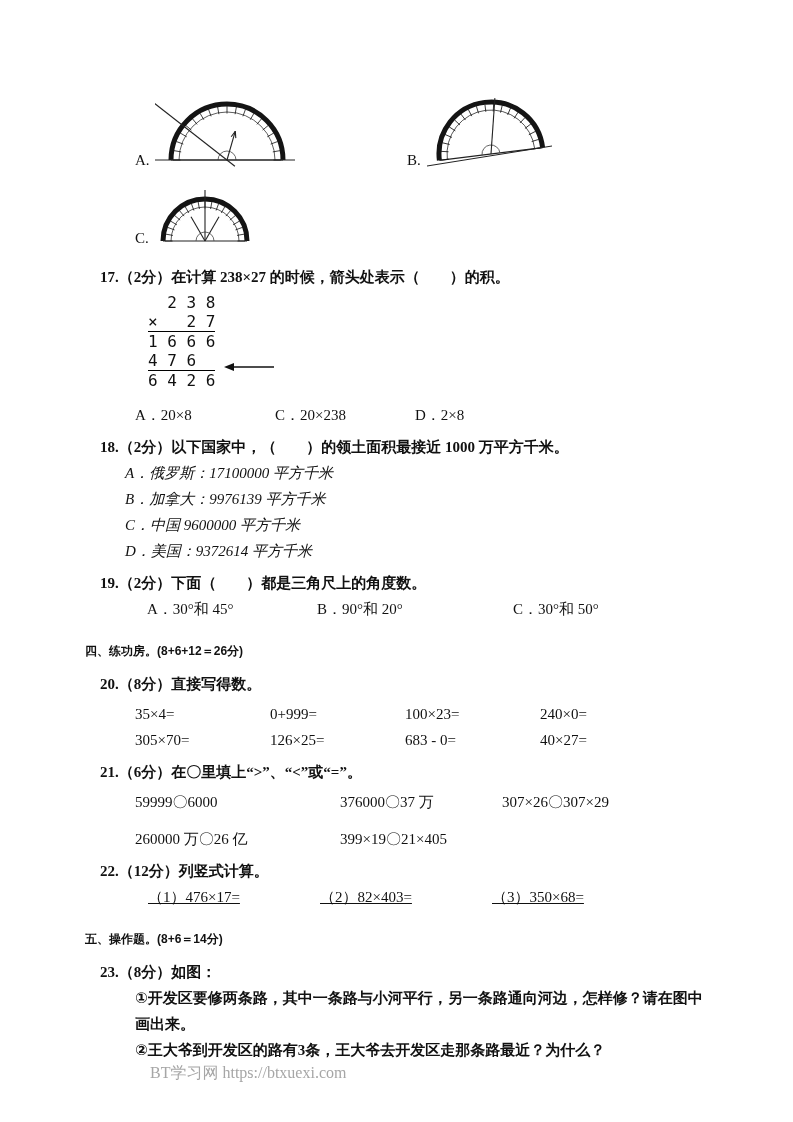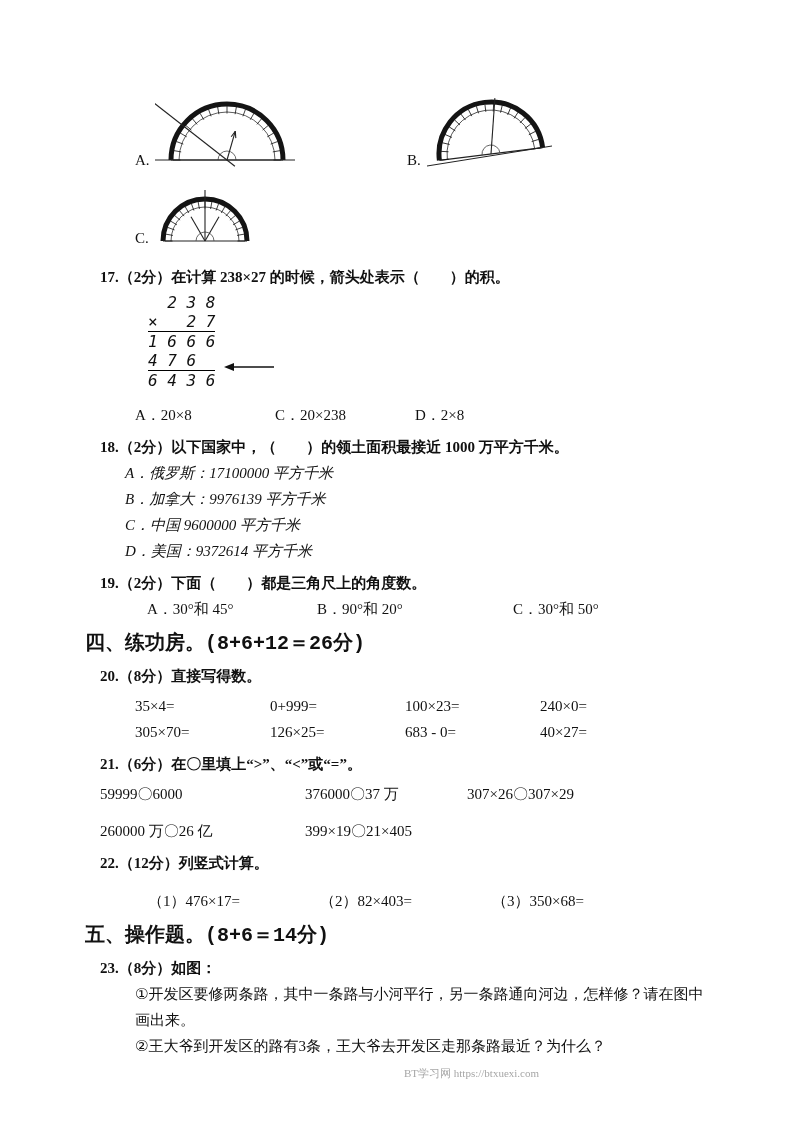--- a/index.html
+++ b/index.html
@@ -23,7 +23,7 @@
   #q17-text { margin-top:16px; }
 
   
-  .calc { position:relative; margin-left:48px; margin-top:3px; width:max-content; padding-right:2px;font-style:italic; }
+  .calc { position:relative; margin-left:48px; margin-top:3px; width:max-content; padding-right:2px; }
   .calc-row { font-family:"DejaVu Sans Mono",monospace; font-size:16px; line-height:19px; white-space:pre; }
   .calc .u { border-bottom:1.6px solid #000; }
   .calc-arrow { position:absolute; left:76px; top:68px; }

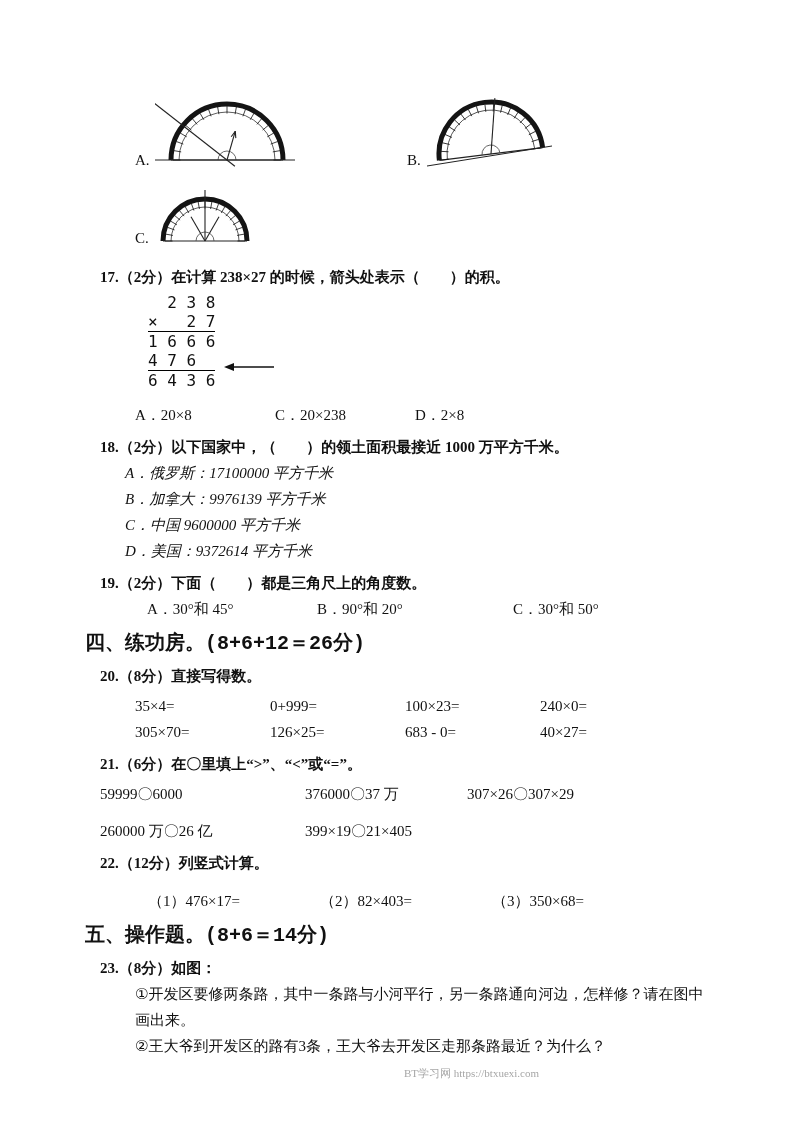--- a/index.html
+++ b/index.html
@@ -167,7 +167,7 @@
     <div class="calc-row u">×   2 7</div>
     <div class="calc-row">1 6 6 6</div>
     <div class="calc-row u">4 7 6</div>
-    <div class="calc-row">6 4 3 6</div>
+    <div class="calc-row">6 4 2 6</div>
     <svg class="calc-arrow" width="52" height="12" viewBox="0 0 52 12">
       <line x1="50" y1="6" x2="7" y2="6" stroke="#111" stroke-width="1.5"></line>
       <polygon points="0,6 10,2 10,10" fill="#111"></polygon>

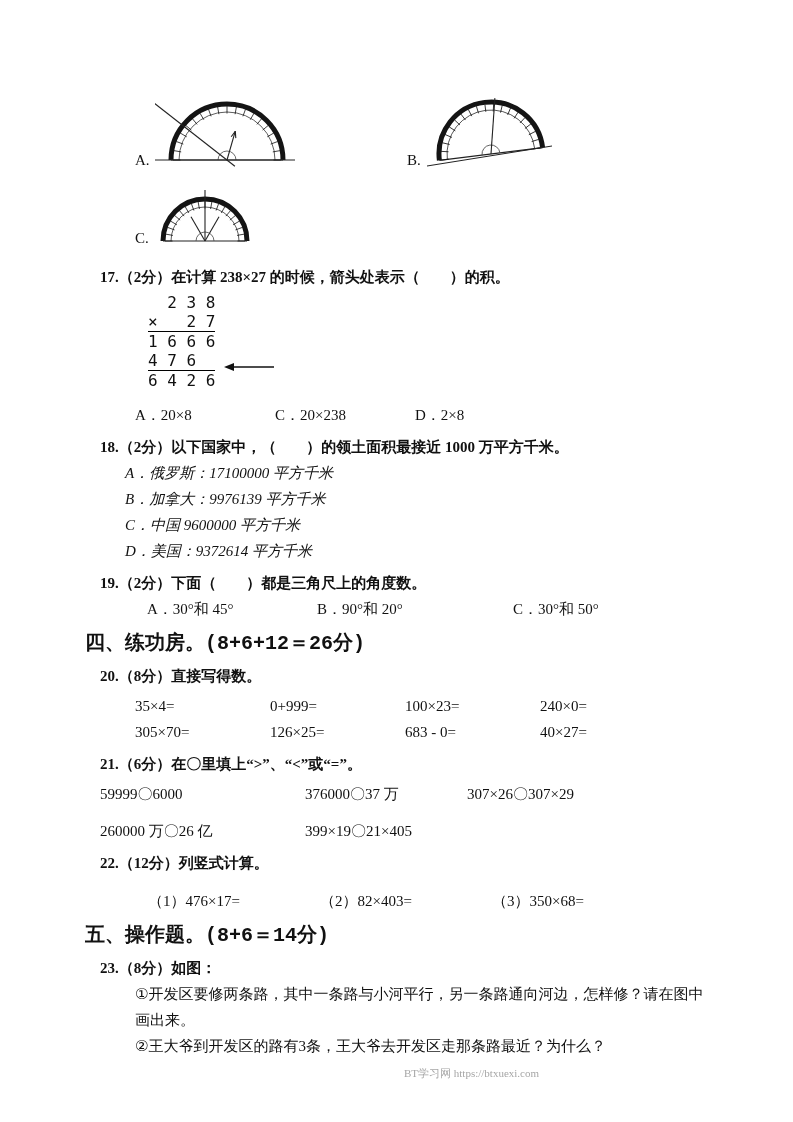--- a/index.html
+++ b/index.html
@@ -33,9 +33,9 @@
   .opt-grid3 { display:grid; grid-template-columns:170px 196px auto; margin-left:47px; line-height:26px; }
 
   .section-head {
-    font-family:Liberation Mono, monospace;
-    font-weight:bold; font-size:20px;
-    margin-left:-15px; margin-top:8px; line-height:27px;
+    font-family:Liberation Sans, sans-serif;
+    font-weight:bold; font-size:12px;
+    margin-left:-15px; margin-top:16px; line-height:27px;
   }
 
   .grid4 { display:grid; grid-template-columns:repeat(4,135px); margin-left:35px; margin-top:4px; line-height:26px; }

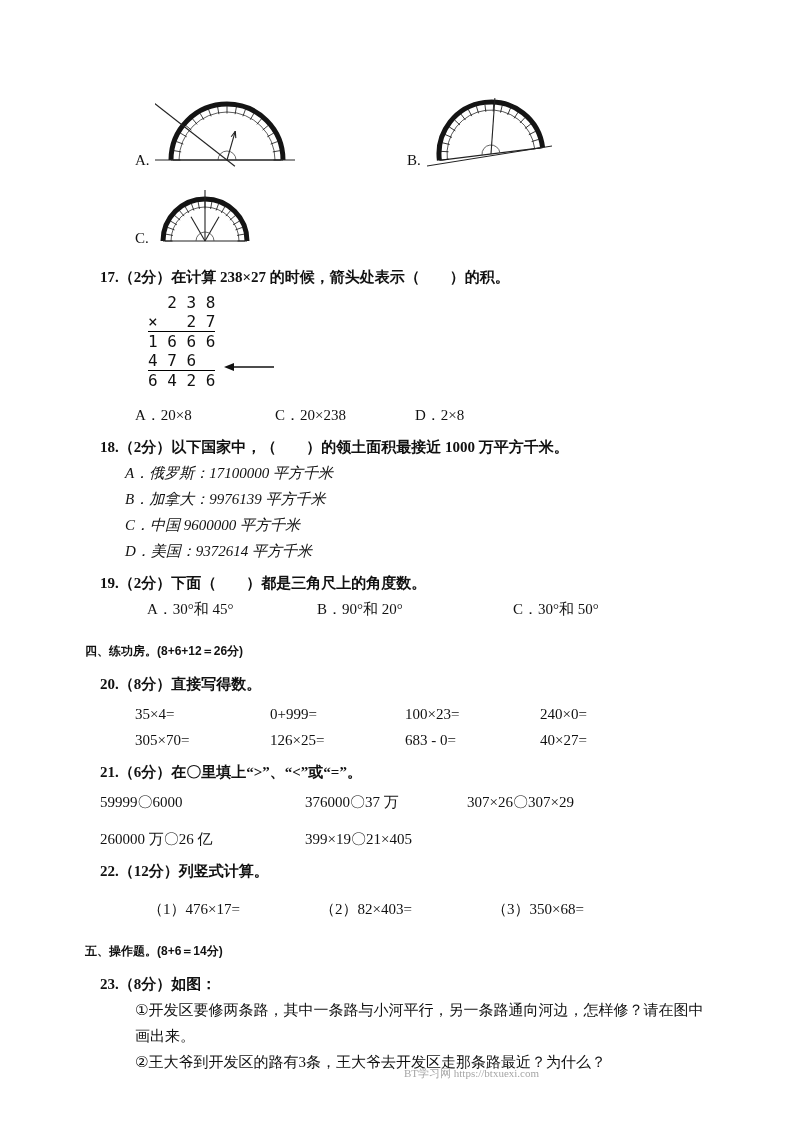--- a/index.html
+++ b/index.html
@@ -39,7 +39,7 @@
   }
 
   .grid4 { display:grid; grid-template-columns:repeat(4,135px); margin-left:35px; margin-top:4px; line-height:26px; }
-  .grid3 { display:grid; grid-template-columns:205px 162px auto; margin-top:4px; row-gap:11px; line-height:26px; }
+  .grid3 { display:grid; grid-template-columns:205px 162px auto; margin-left:35px; margin-top:4px; row-gap:11px; line-height:26px; }
   .q22row { display:grid; grid-template-columns:172px 172px auto; margin-left:48px; margin-top:12px; line-height:26px; }
 
   .q23-line { margin-left:35px; line-height:26px; width:578px; }

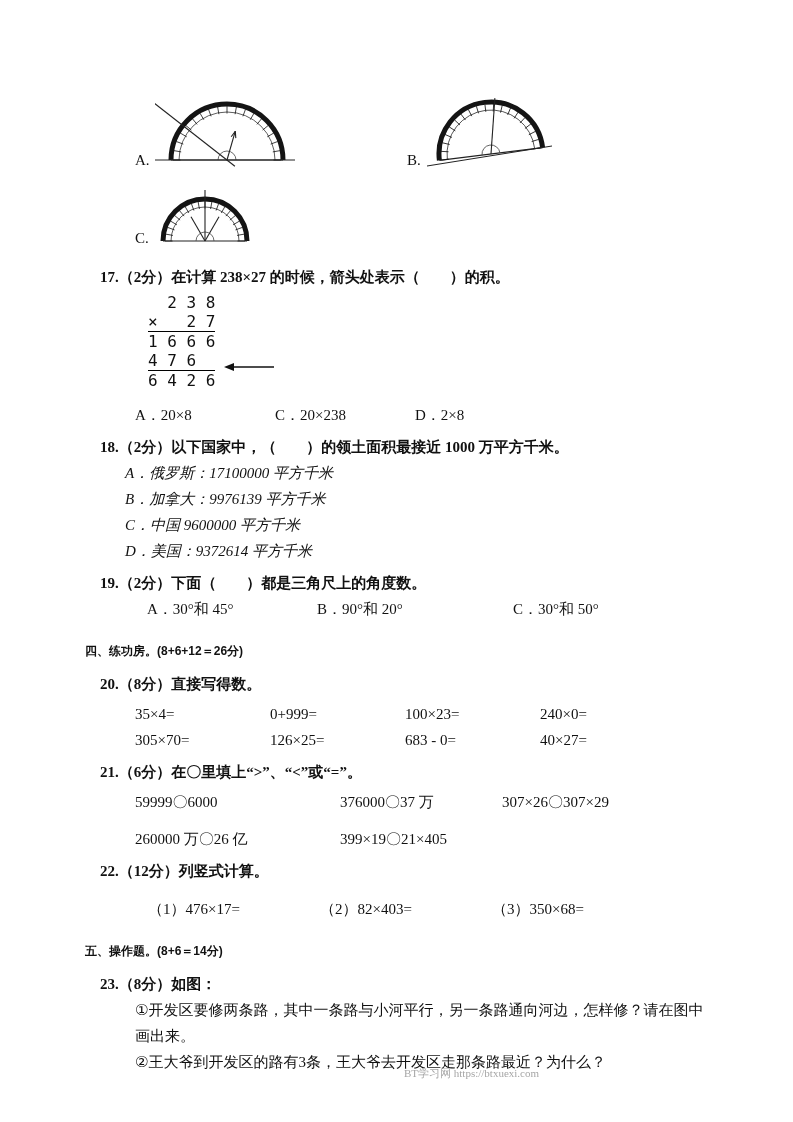--- a/index.html
+++ b/index.html
@@ -40,7 +40,7 @@
 
   .grid4 { display:grid; grid-template-columns:repeat(4,135px); margin-left:35px; margin-top:4px; line-height:26px; }
   .grid3 { display:grid; grid-template-columns:205px 162px auto; margin-left:35px; margin-top:4px; row-gap:11px; line-height:26px; }
-  .q22row { display:grid; grid-template-columns:172px 172px auto; margin-left:48px; margin-top:12px; line-height:26px; }
+  .q22row { display:grid; grid-template-columns:172px 172px auto; margin-left:48px; margin-top:0; line-height:26px;text-decoration:underline; }
 
   .q23-line { margin-left:35px; line-height:26px; width:578px; }
 

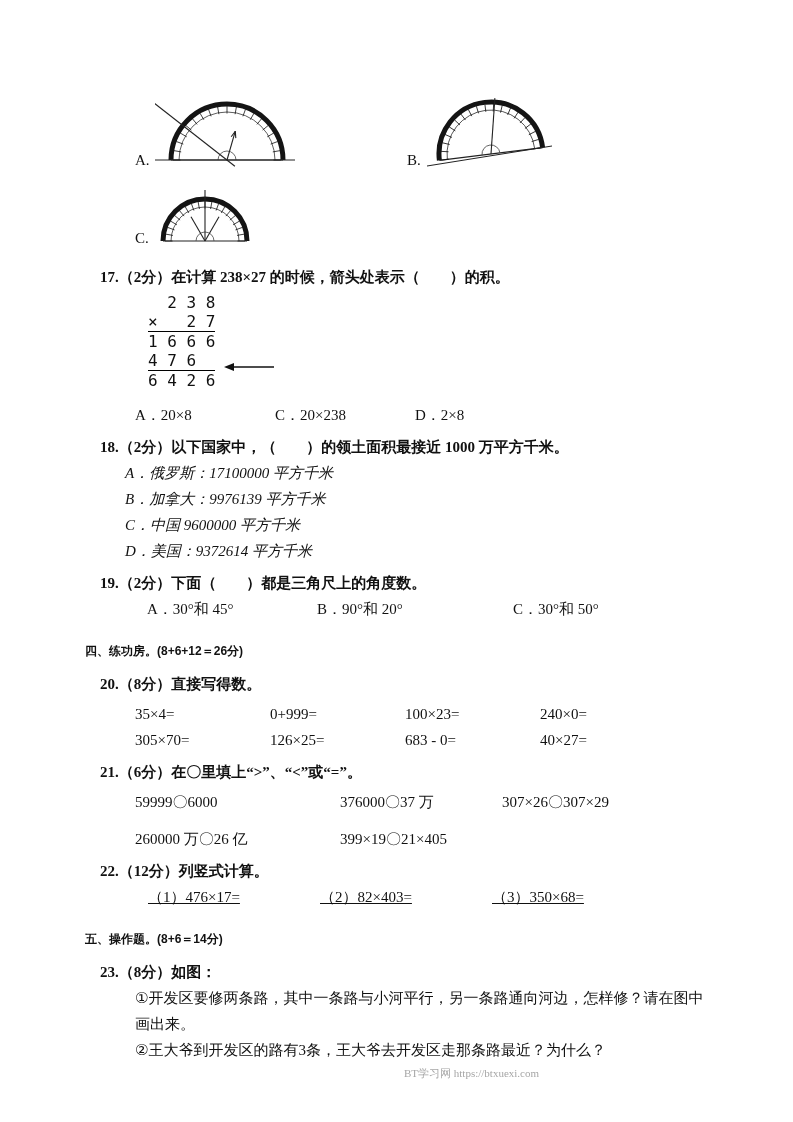--- a/index.html
+++ b/index.html
@@ -42,7 +42,7 @@
   .grid3 { display:grid; grid-template-columns:205px 162px auto; margin-left:35px; margin-top:4px; row-gap:11px; line-height:26px; }
   .q22row { display:grid; grid-template-columns:172px 172px auto; margin-left:48px; margin-top:0; line-height:26px;text-decoration:underline; }
 
-  .q23-line { margin-left:35px; line-height:26px; width:578px; }
+  .q23-line { margin-left:35px; line-height:26px; width:578px;font-weight:bold; }
 
   .footer {
     position:absolute; left:0; right:0; top:1062px;

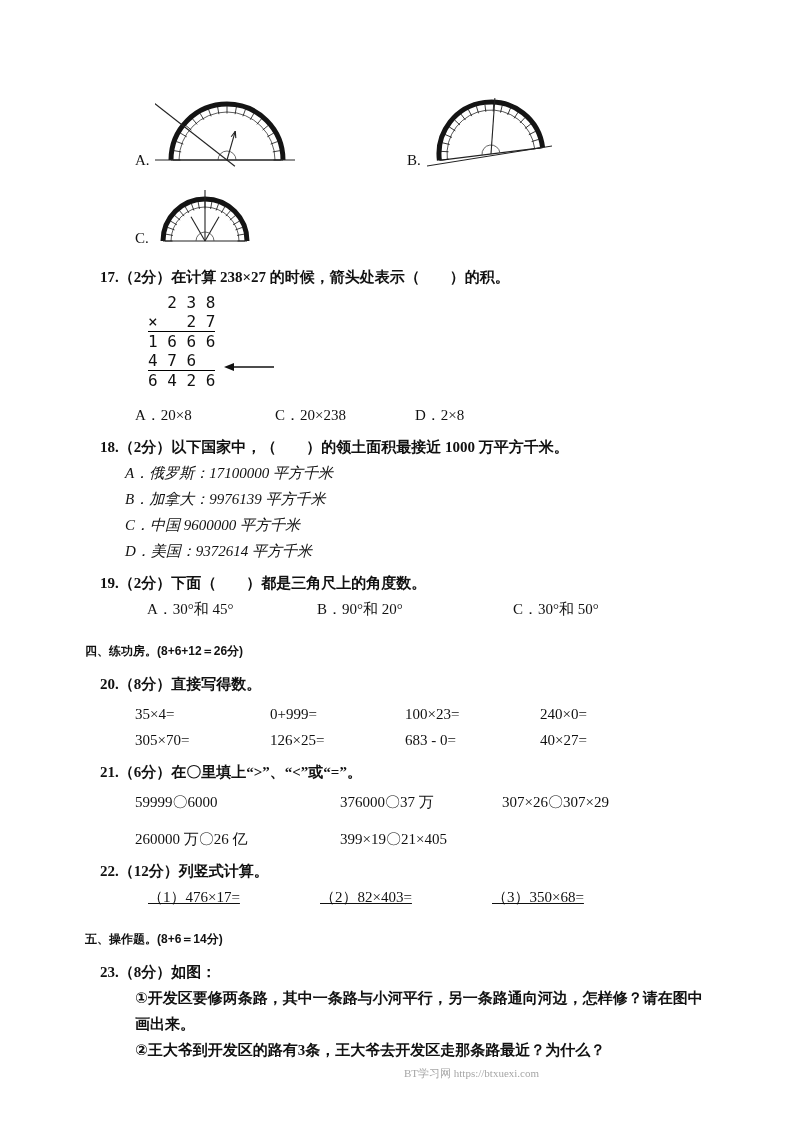--- a/index.html
+++ b/index.html
@@ -46,8 +46,8 @@
 
   .footer {
     position:absolute; left:0; right:0; top:1062px;
-    text-align:center; padding-left:150px;
-    color:#a6a6a6; font-size:11px; line-height:22px;
+    text-align:left; padding-left:150px;
+    color:#a6a6a6; font-size:16px; line-height:22px;
   }
 </style>
 </head>

